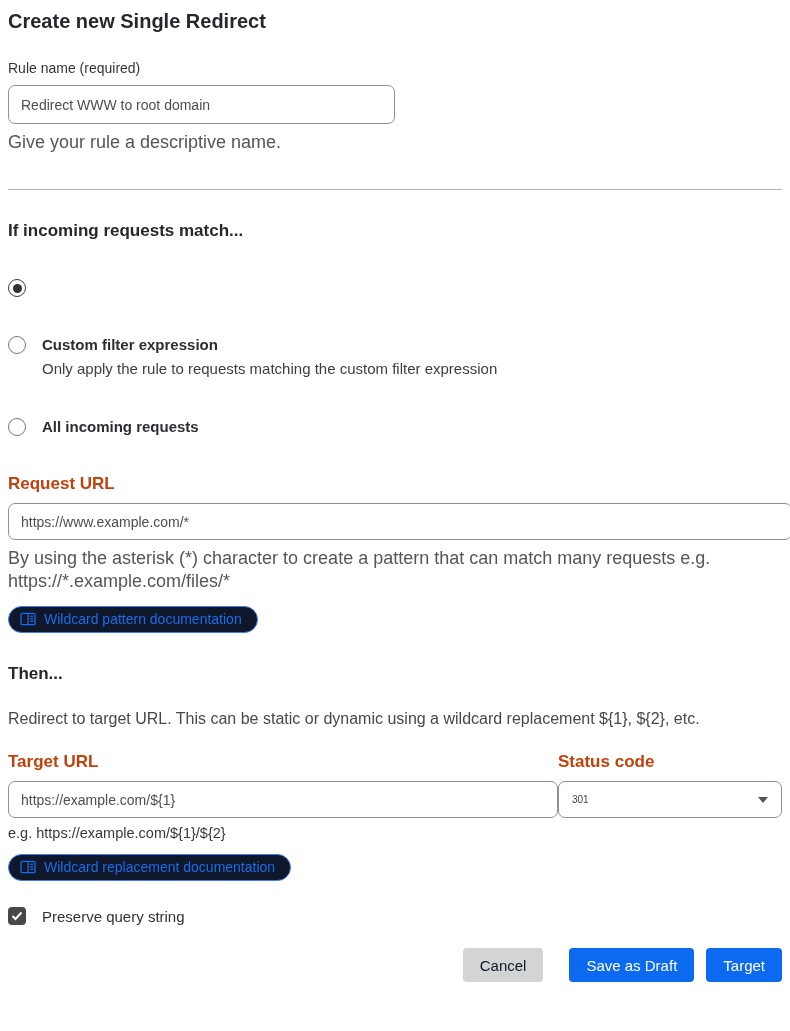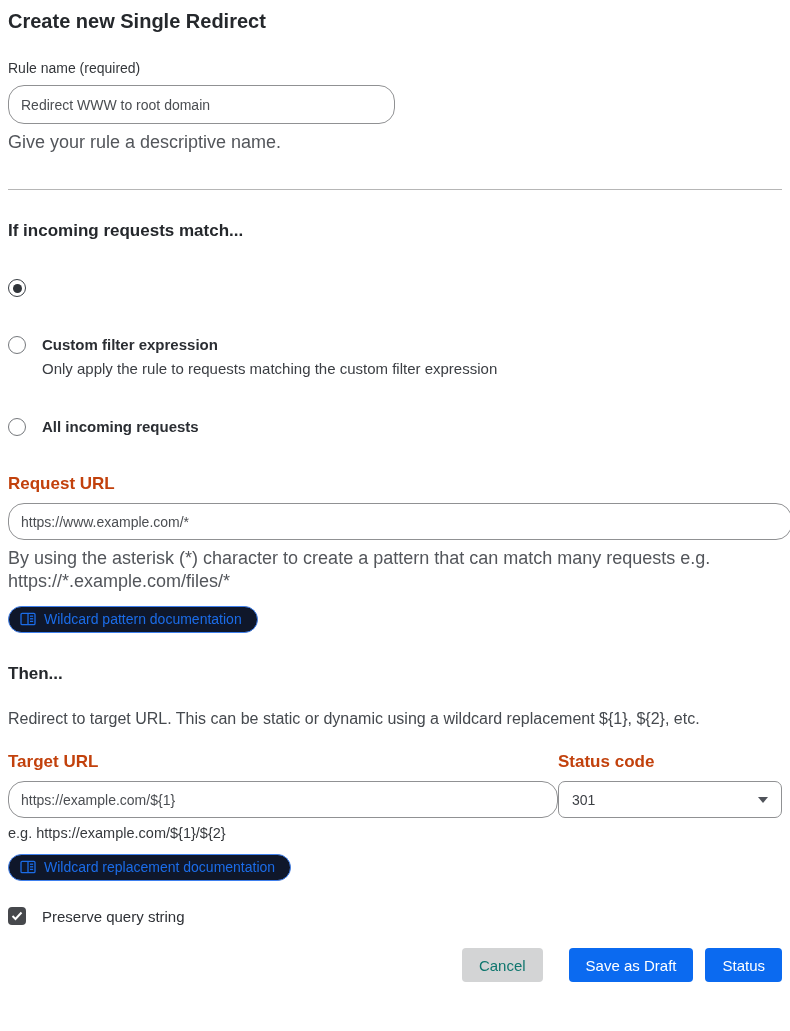--- a/index.html
+++ b/index.html
@@ -17,7 +17,7 @@
   }
   .field-label { font-size: 14px; color: #33363a; margin-top: 26px; }
   .text-input {
-    display: block; height: 39px; border: 1px solid #909193; border-radius: 16px;
+    display: block; height: 39px; border: 1px solid #909193; border-radius: 7px;
     font-family: "Liberation Sans", sans-serif; font-size: 14px; color: #4b4e52;
     padding: 0 12px; margin-top: 9px; background: #fff; outline: none; width: 387px;
   }

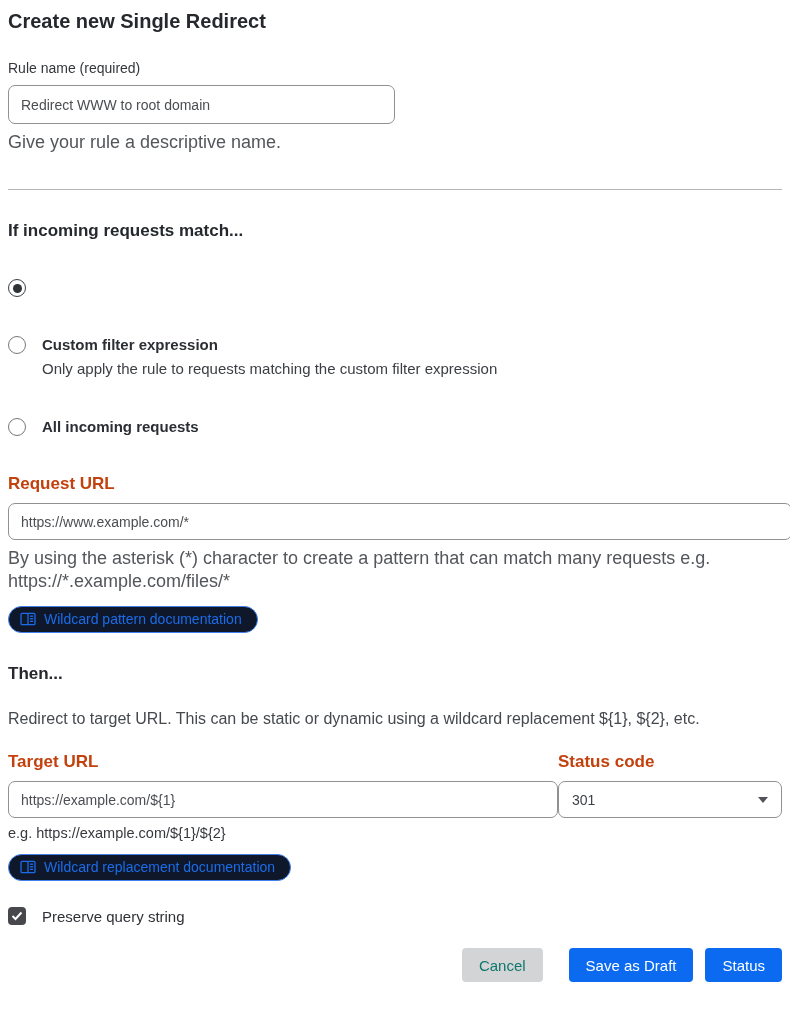--- a/index.html
+++ b/index.html
@@ -59,7 +59,7 @@
   .select-box {
     display: flex; align-items: center; justify-content: space-between;
     height: 37px; border: 1px solid #909193; border-radius: 7px;
-    padding: 0 13px; margin-top: 9px; font-size: 14px; color: #3c3f44;
+    padding: 0 13px; margin-top: 9px; font-size: 10px; color: #3c3f44;
     background: #fff; cursor: pointer;
   }
   .caret-down {

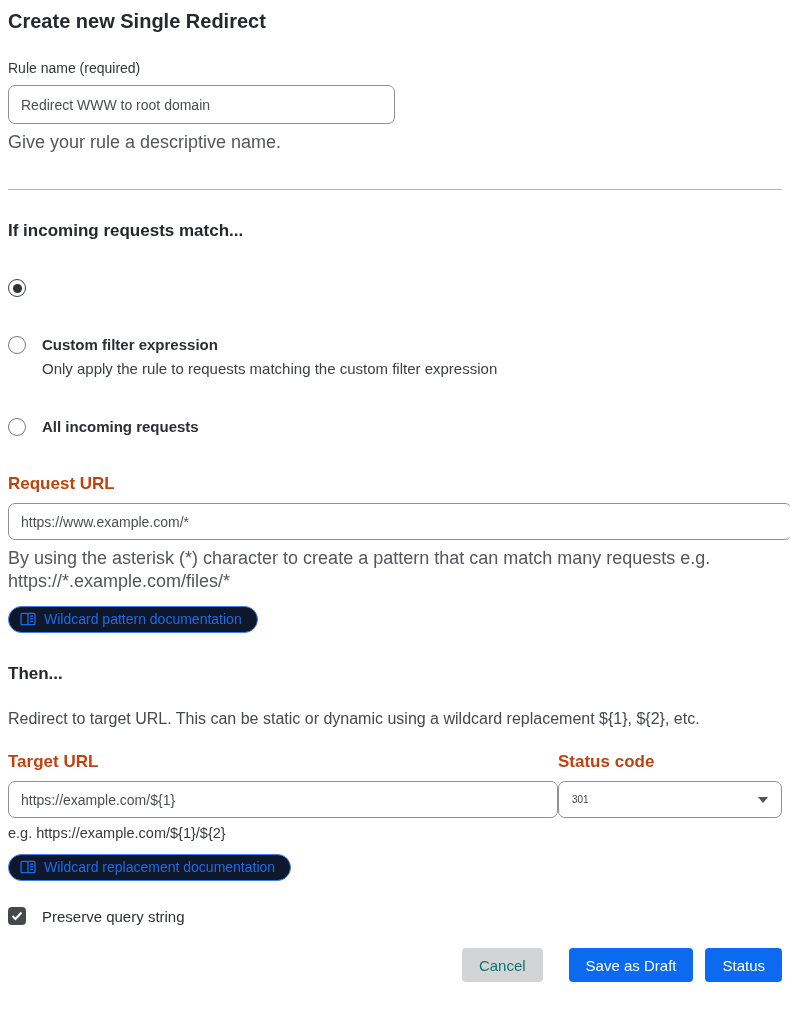--- a/index.html
+++ b/index.html
@@ -81,7 +81,7 @@
     font-family: "Liberation Sans", sans-serif; font-size: 15px; cursor: pointer;
     padding: 0 17px;
   }
-  .btn-secondary { background: #d3d4d5; color: #0f766e; }
+  .btn-secondary { background: #d3d4d5; color: #0f172a; }
   .btn-primary { background: #0b6af0; color: #ffffff; }
   .btn-save { margin-left: 26px; }
   .btn-deploy { margin-left: 12px; }

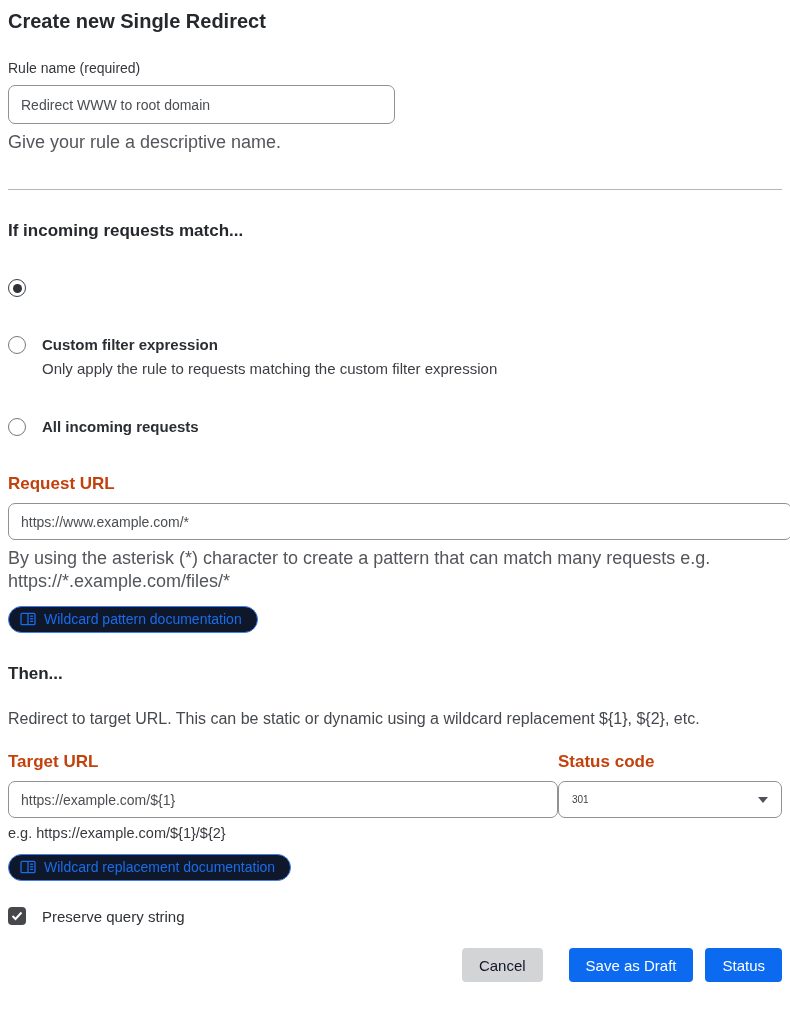--- a/index.html
+++ b/index.html
@@ -184,7 +184,7 @@
 <div class="footer">
   <button class="btn btn-secondary">Cancel</button>
   <button class="btn btn-primary btn-save">Save as Draft</button>
-  <button class="btn btn-primary btn-deploy">Status</button>
+  <button class="btn btn-primary btn-deploy">Target</button>
 </div>
 
 

